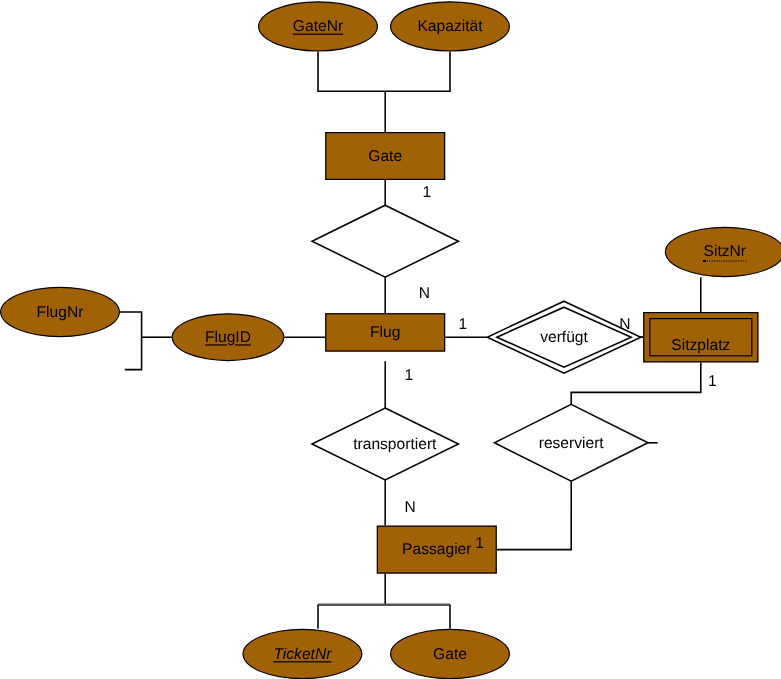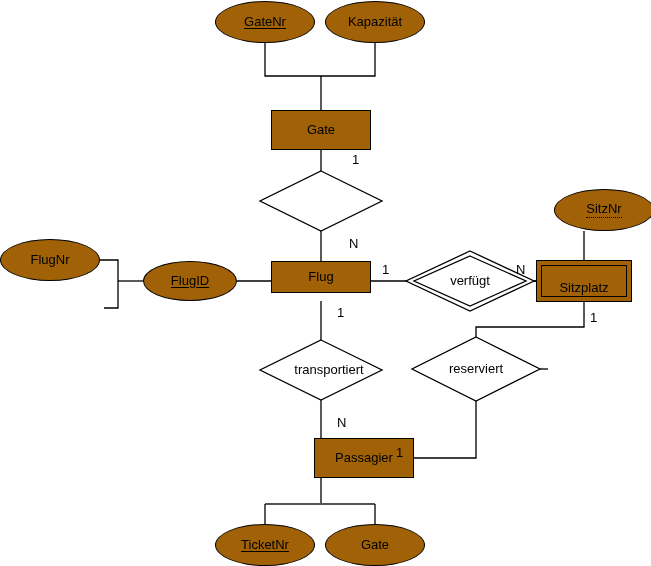--- a/index.html
+++ b/index.html
@@ -121,7 +121,7 @@
   </div>
 
 
-  <div class="node attr key" style="left:215px;top:524px;width:100px;height:42px;">
+  <div class="node attr key" style="left:202px;top:524px;width:100px;height:42px;font-style:italic;">
     <span class="t">TicketNr</span>
   </div>
 

